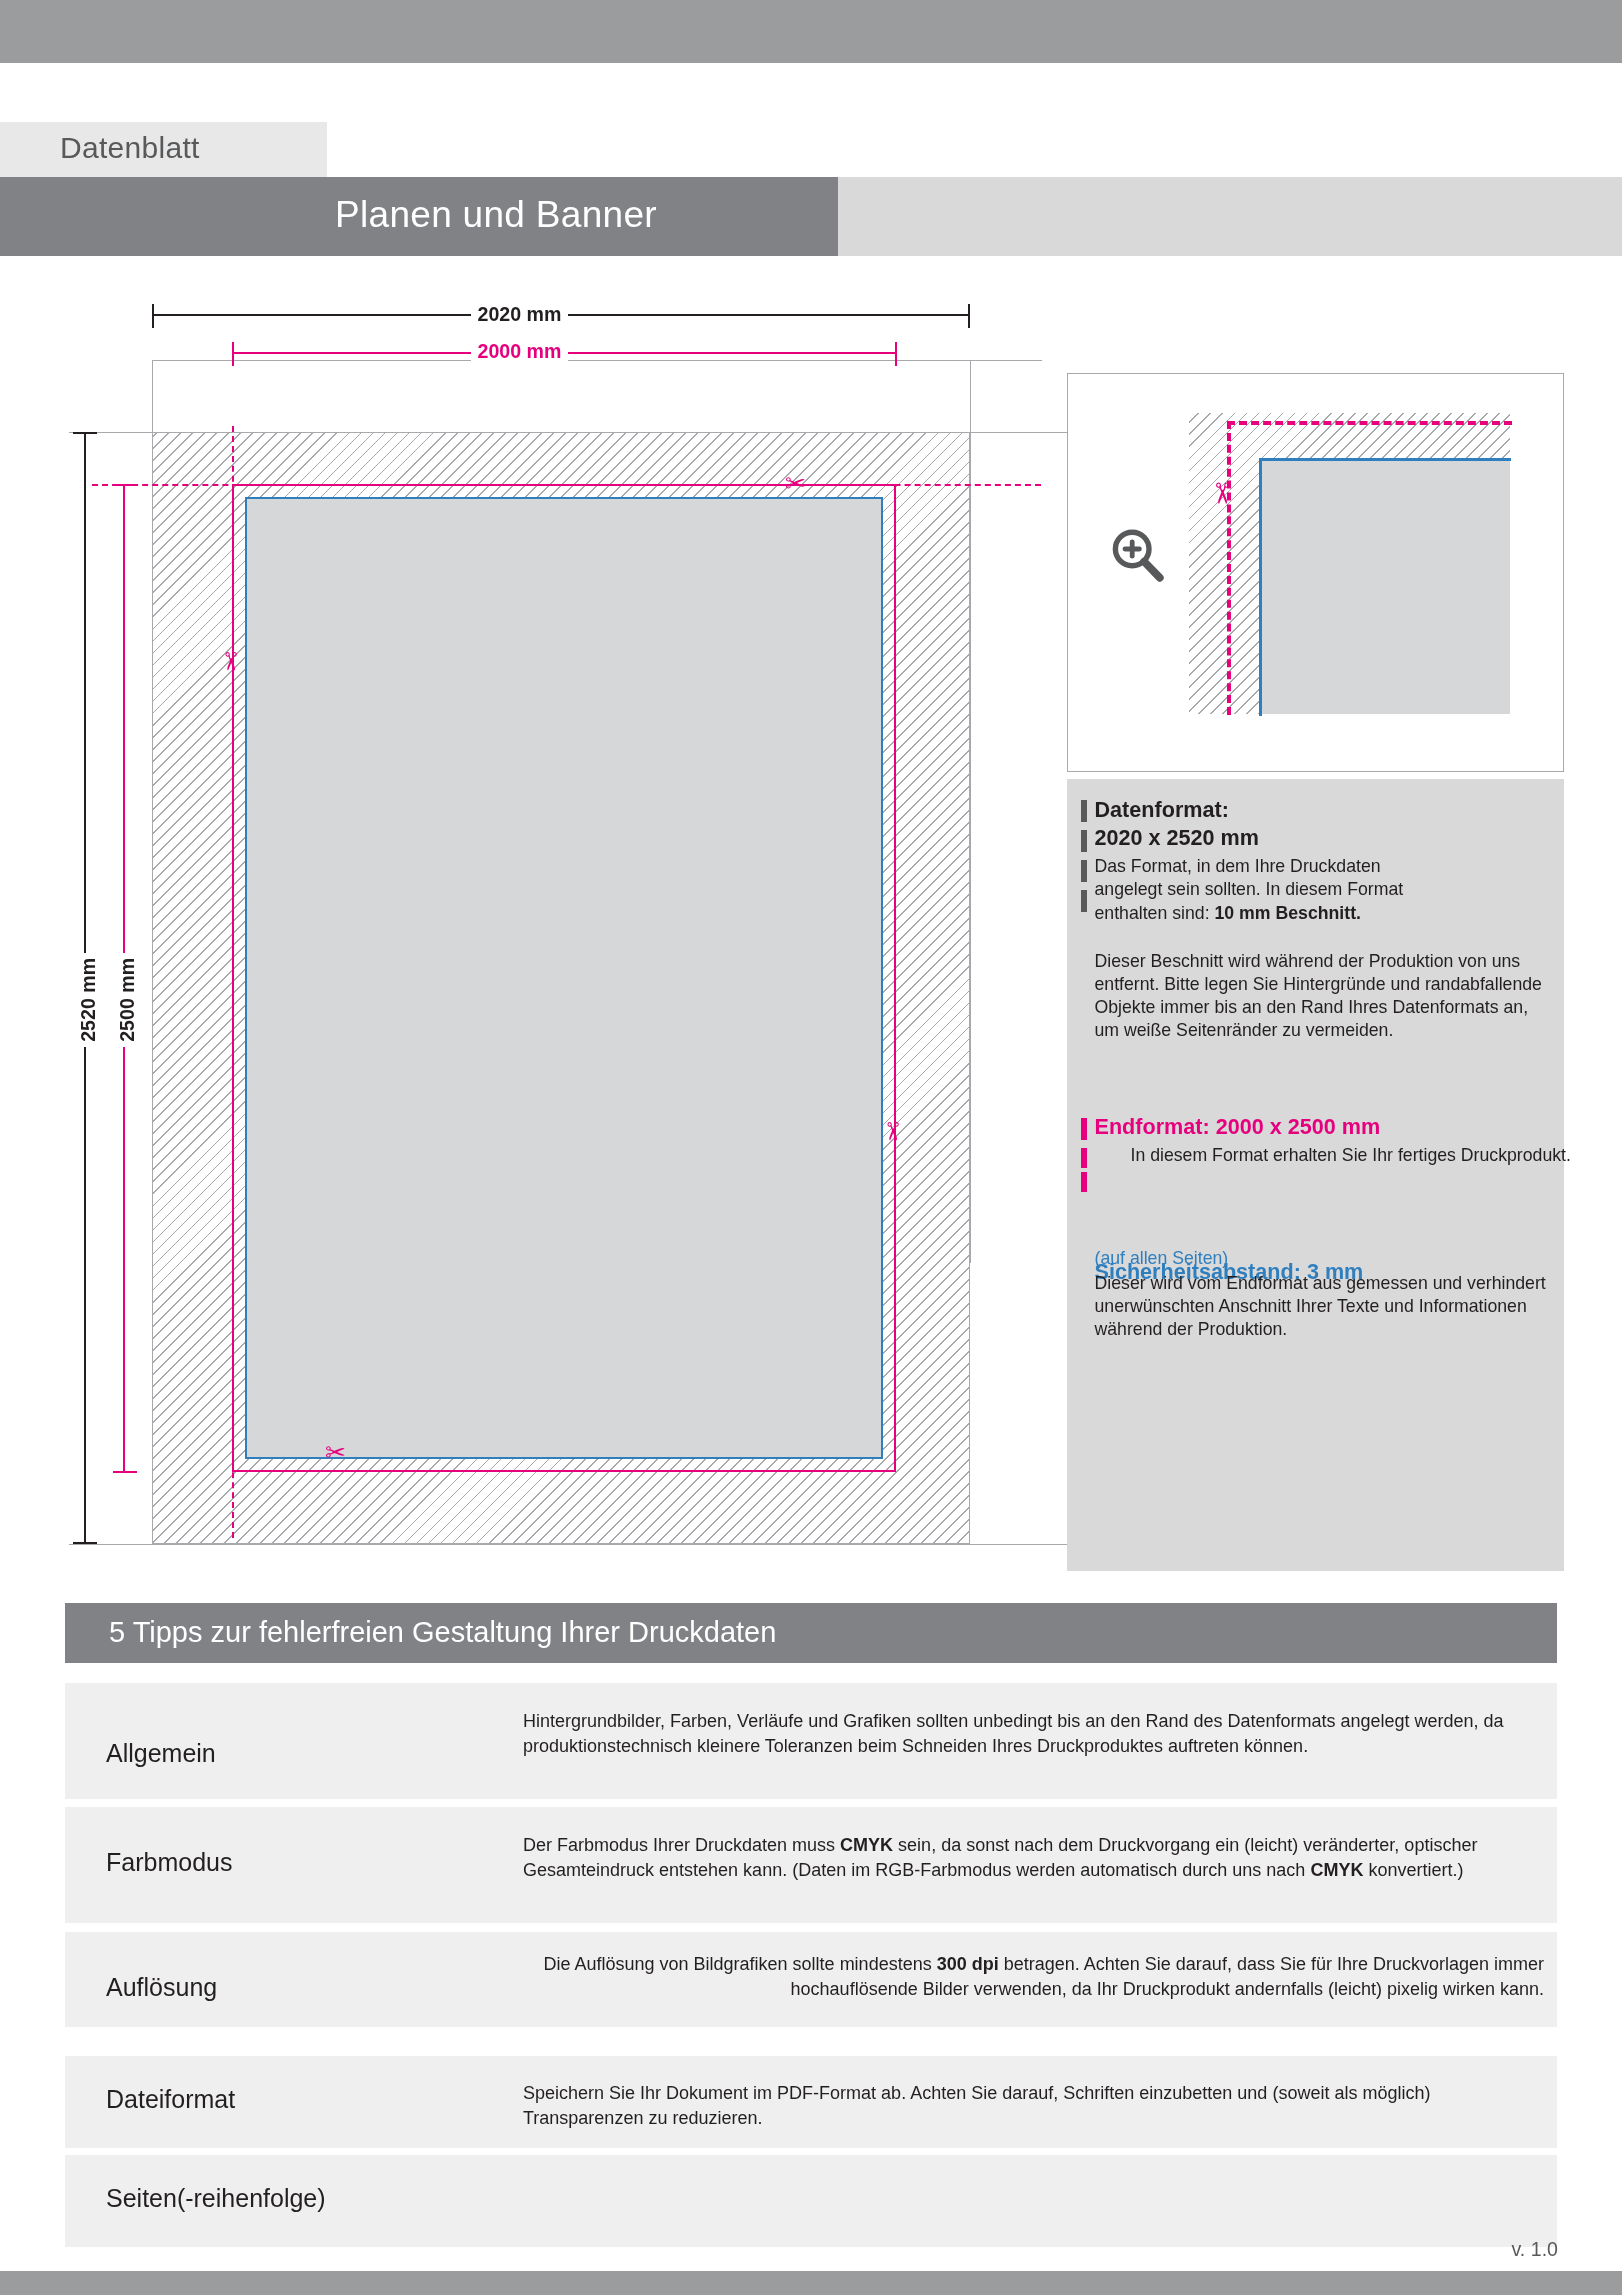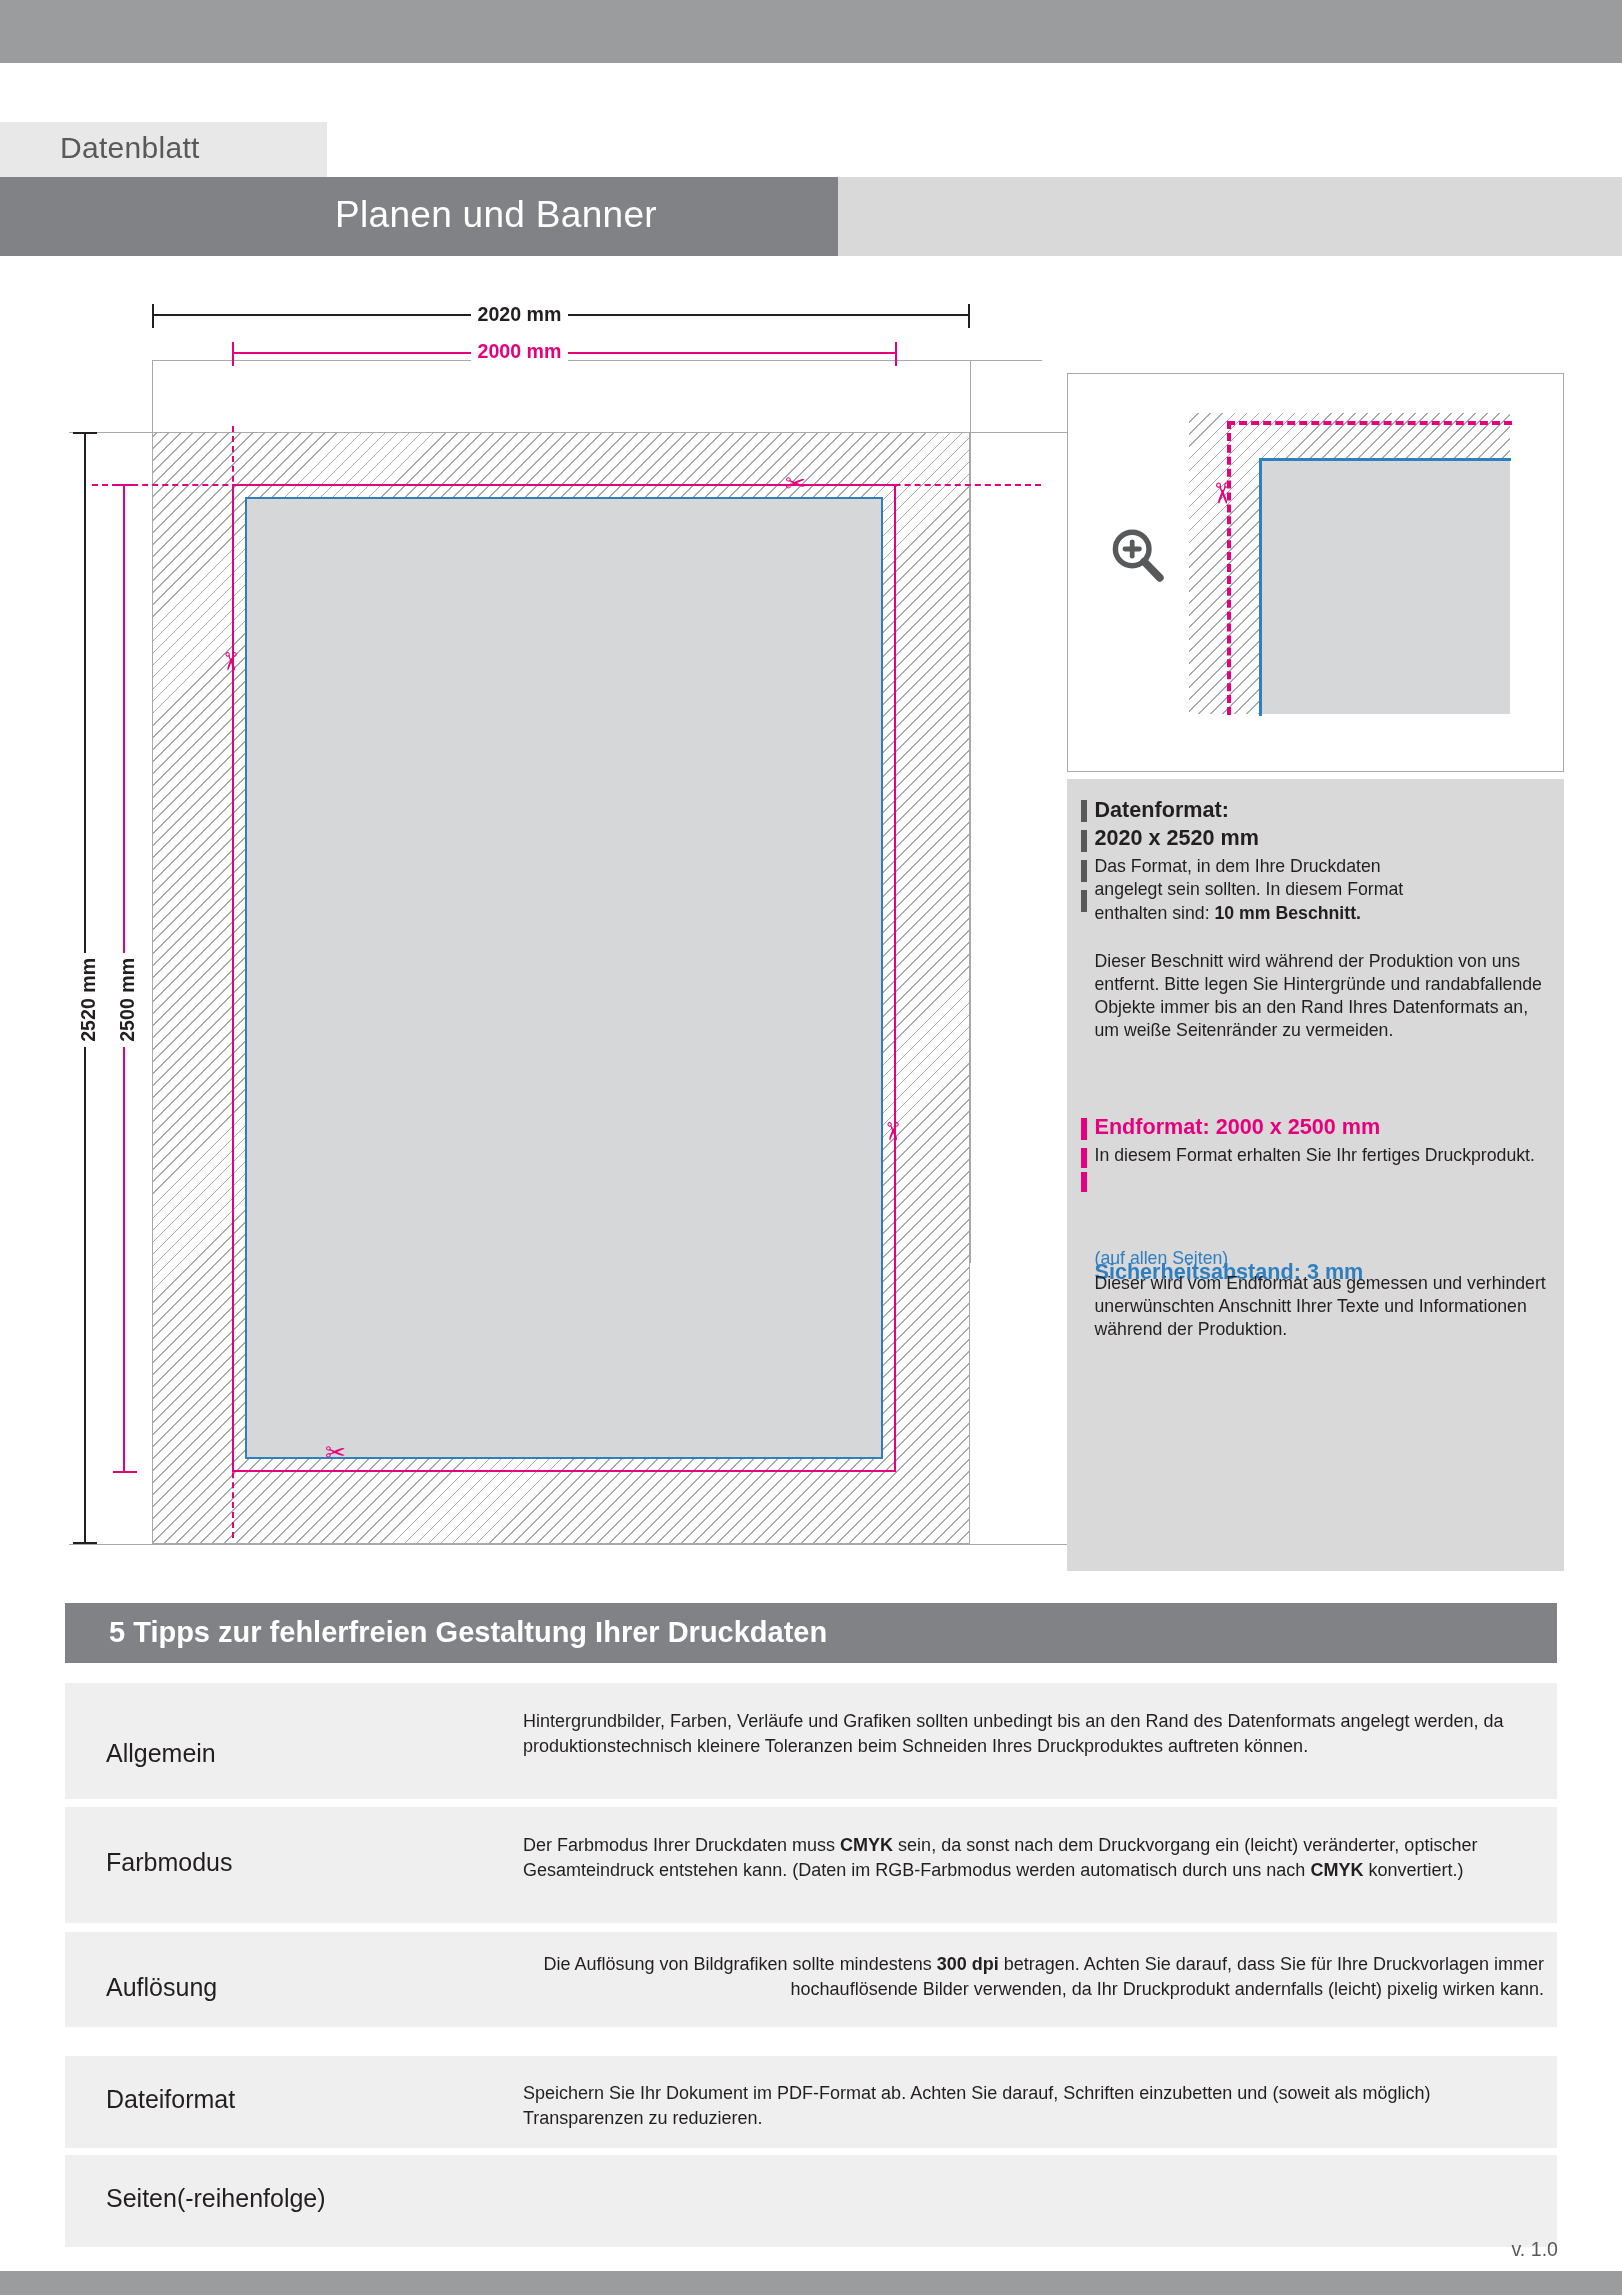--- a/index.html
+++ b/index.html
@@ -371,7 +371,7 @@
   <div class="blk" style="top:335px;">
     <div class="info-h-pink">Endformat: 2000  x 2500 mm</div>
   </div>
-  <div class="blk" style="top:365px;">
+  <div class="blk" style="top:365px;margin-left:36px;">
     <div class="info-p">In diesem Format erhalten Sie Ihr fertiges Druckprodukt.</div>
   </div>
 

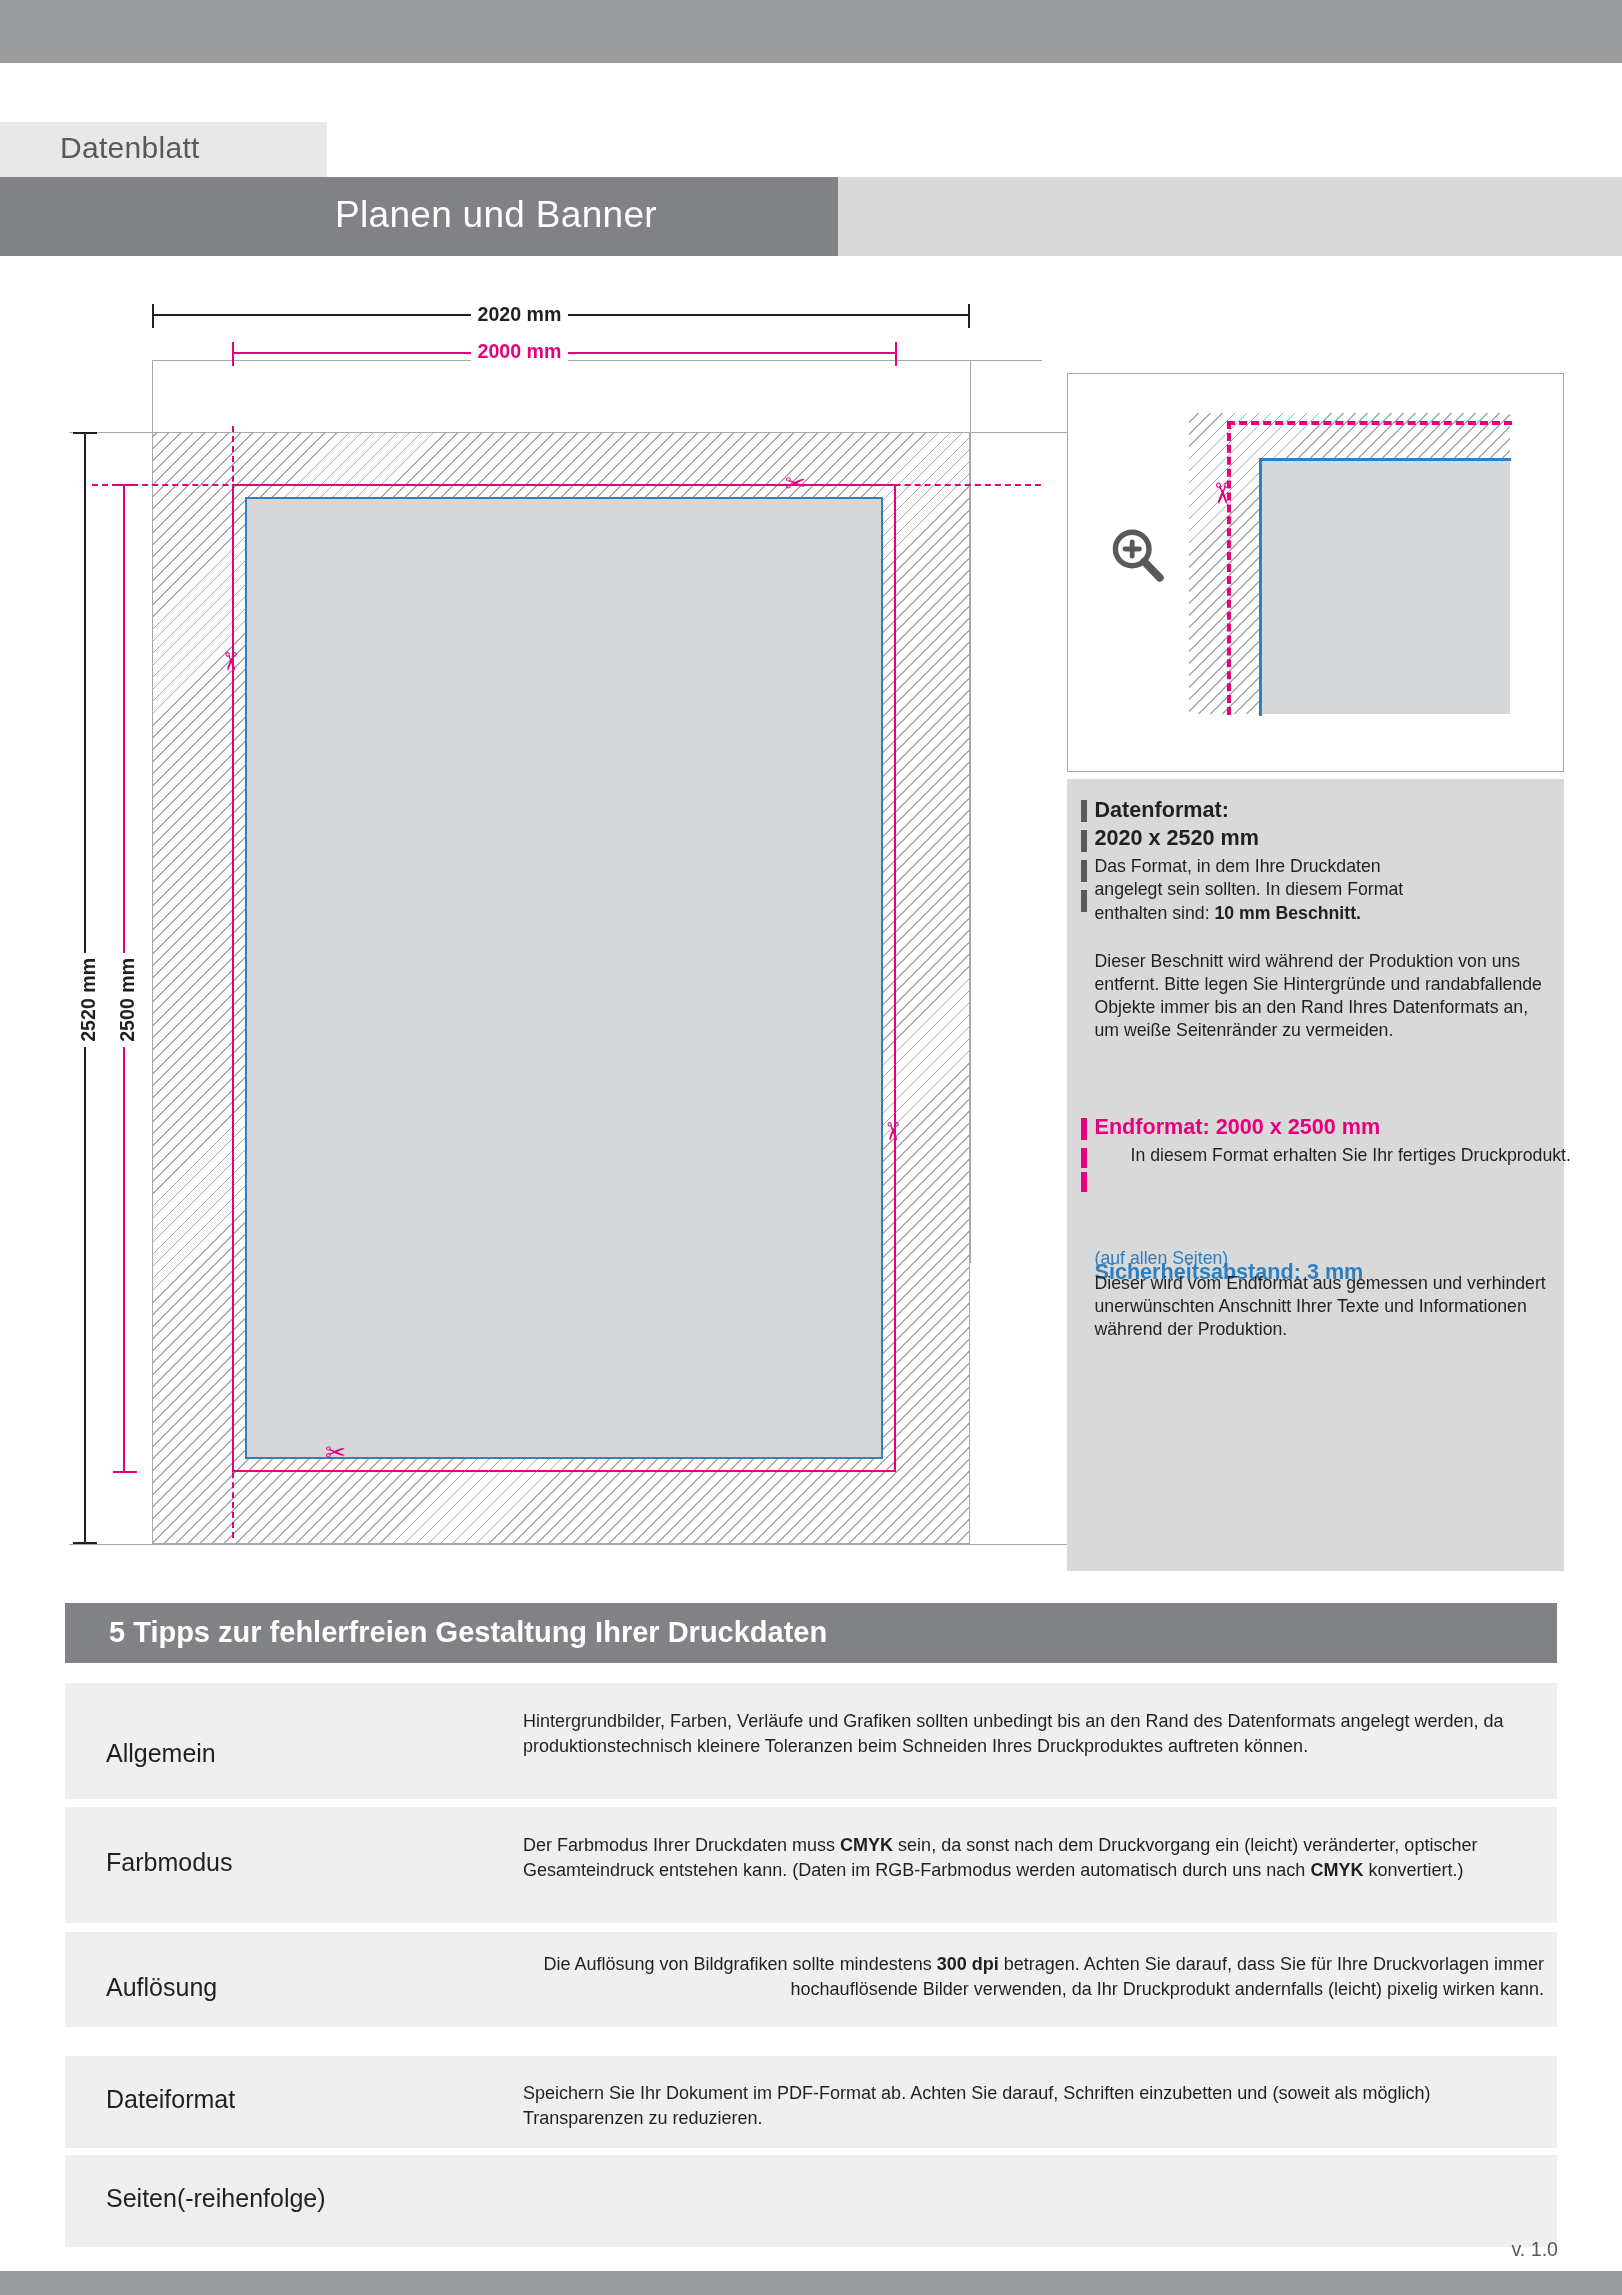--- a/index.html
+++ b/index.html
@@ -227,7 +227,7 @@
   }
   .tips-header span {
     position: absolute; left: 44px; top: 13px;
-    font-size: 29px; color: #ffffff; font-weight: bold;
+    font-size: 29px; color: #ffffff;
   }
   .tip-row {
     position: absolute;

